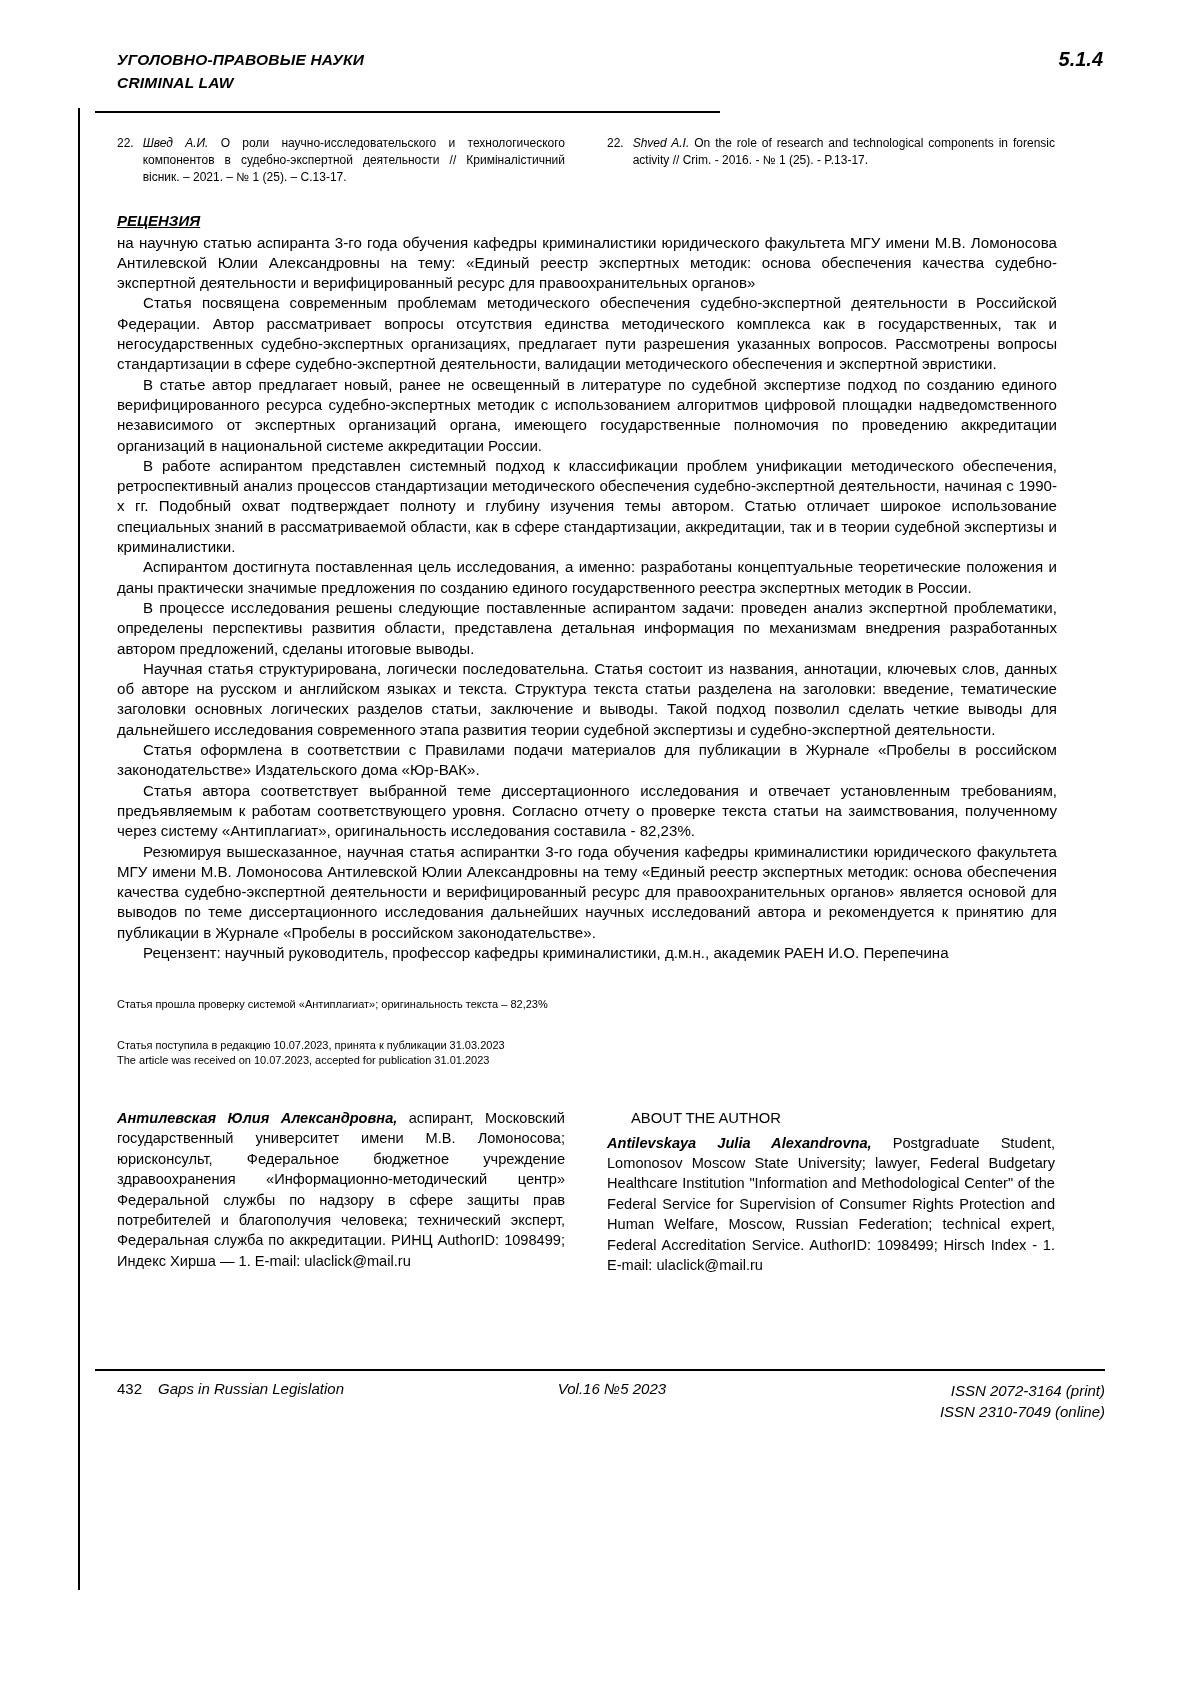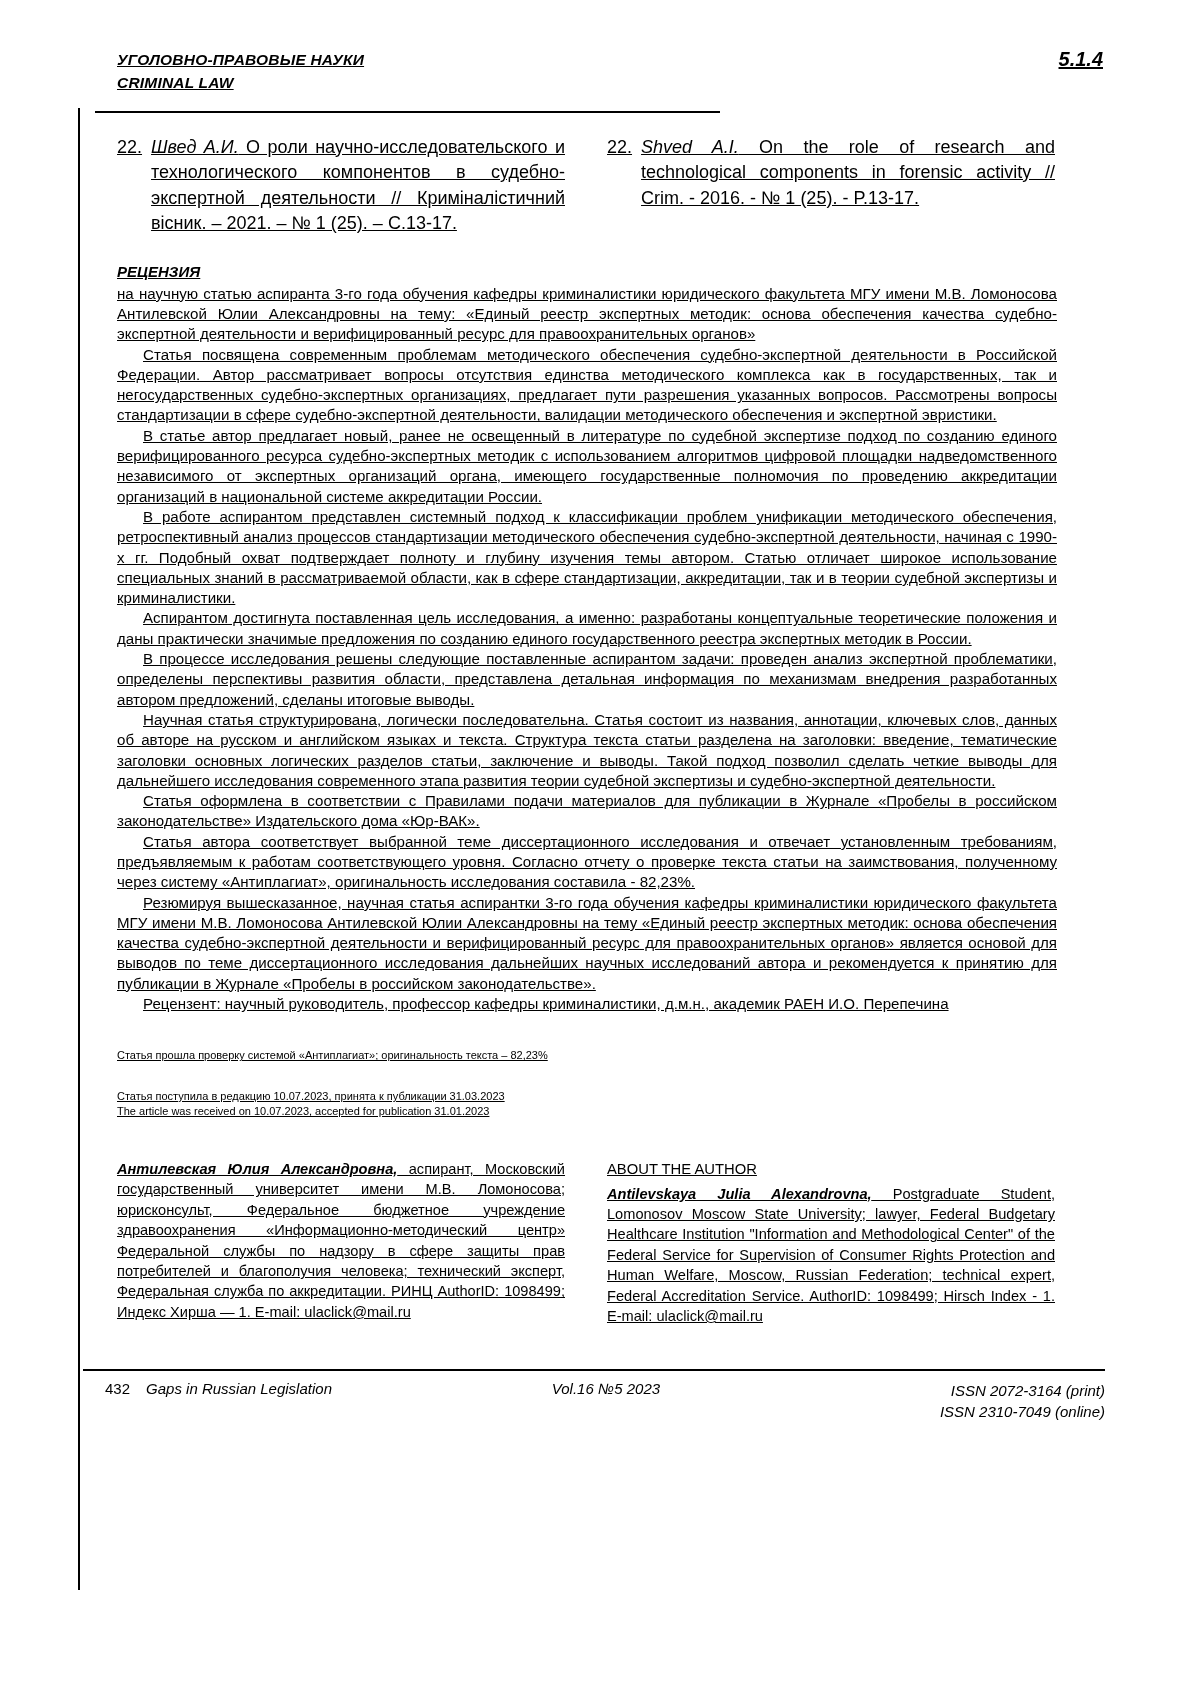--- a/index.html
+++ b/index.html
@@ -22,7 +22,6 @@
     height: 1495px;
     box-sizing: border-box;
     padding: 40px 95px 0 95px;
-    text-decoration: underline;
   }
   
   .left-rule {

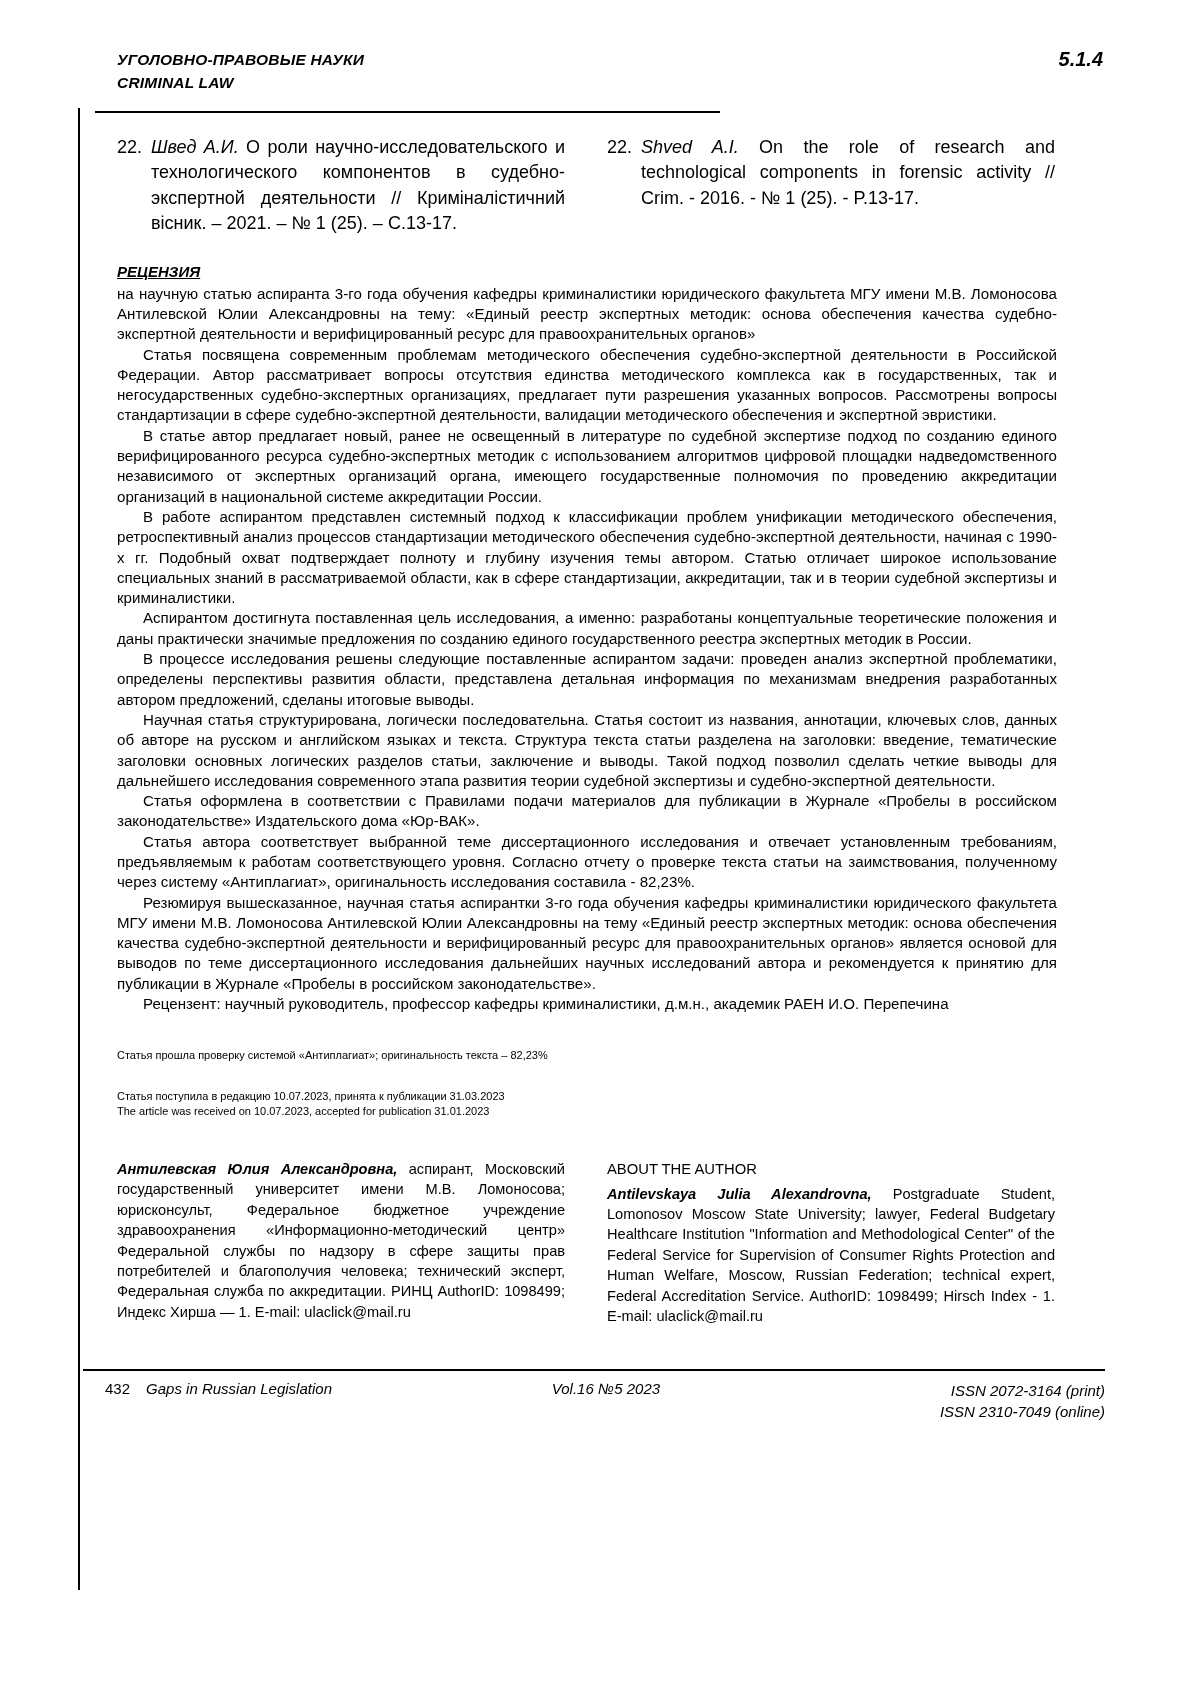--- a/index.html
+++ b/index.html
@@ -69,7 +69,7 @@
   }
   .ref-col {
     width: 448px;
-    font-size: 18px;
+    font-size: 12px;
     line-height: 1.42;
     text-align: justify;
   }

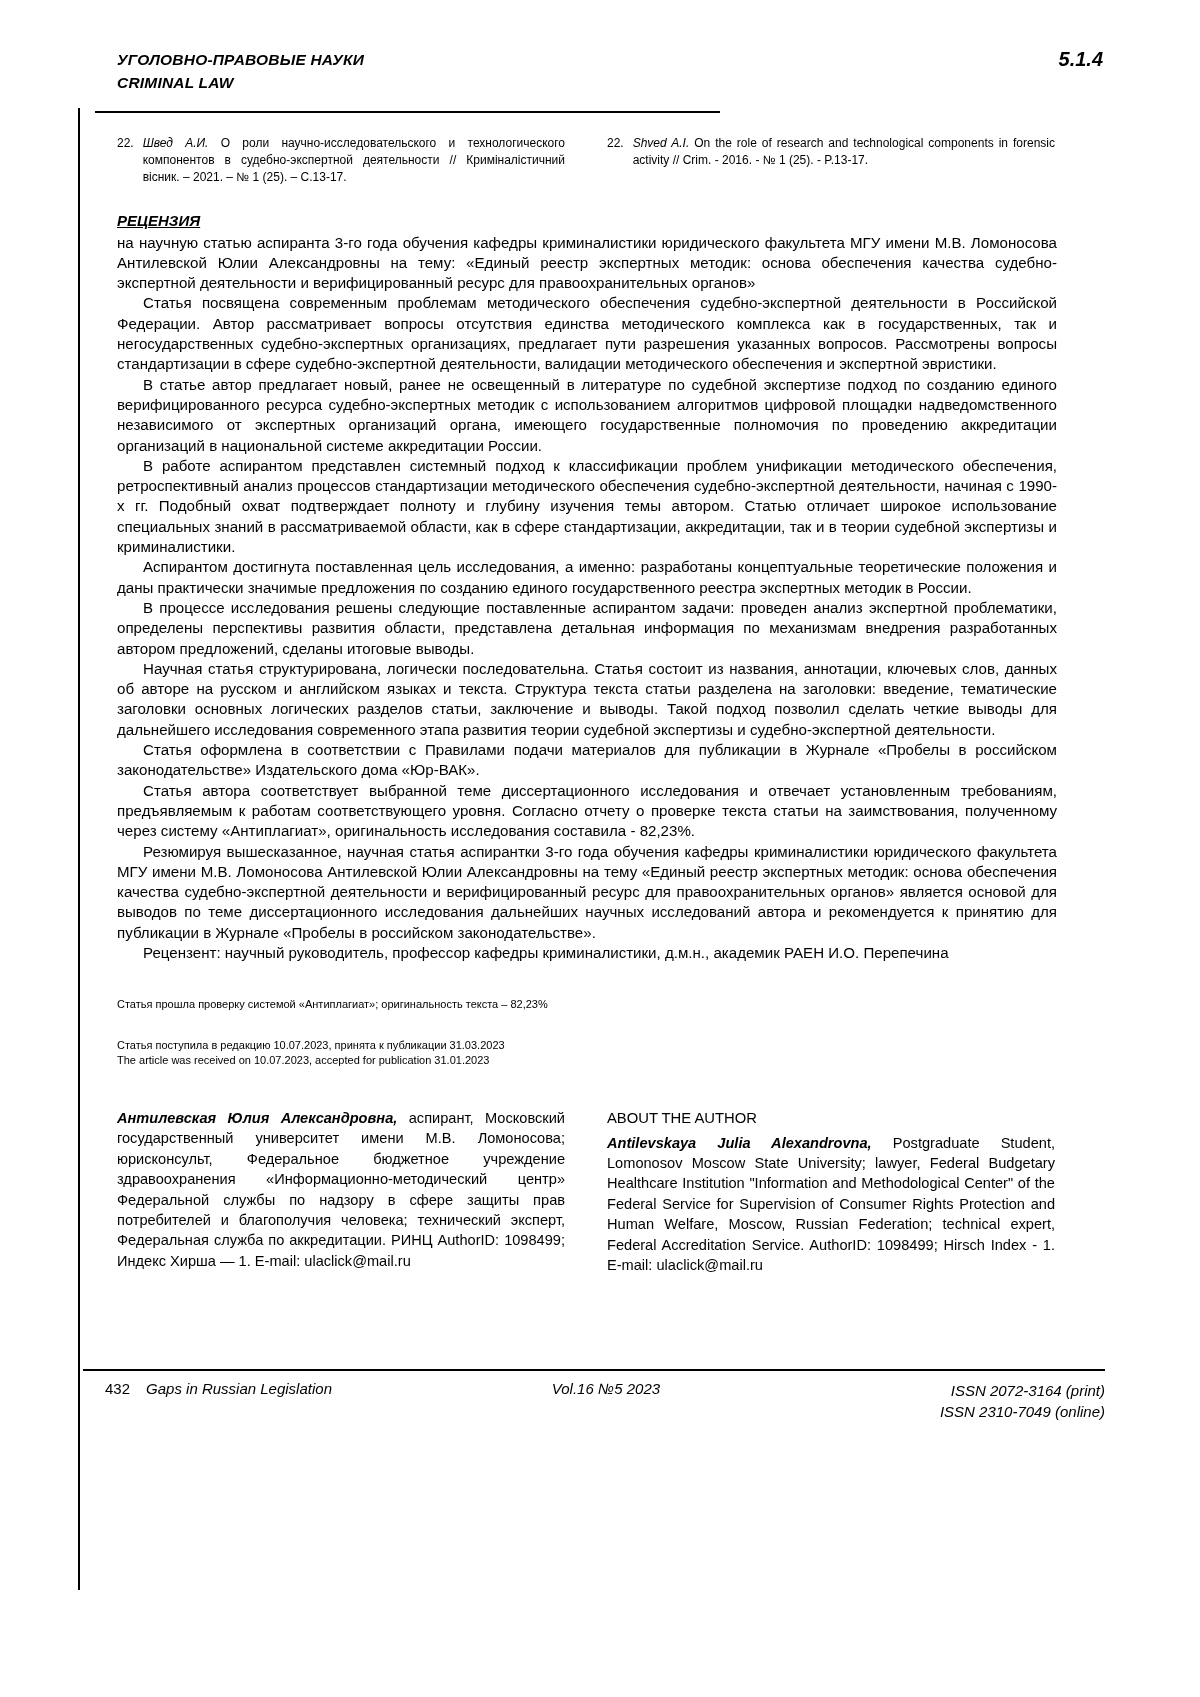--- a/index.html
+++ b/index.html
@@ -131,7 +131,7 @@
     font-weight: bold;
     font-style: italic;
   }
-  .author-col.right .author-head { padding-left: 0; }
+  .author-col.right .author-head { padding-left: 0; margin-left: 24px; }
   
   .footer {
     position: absolute;

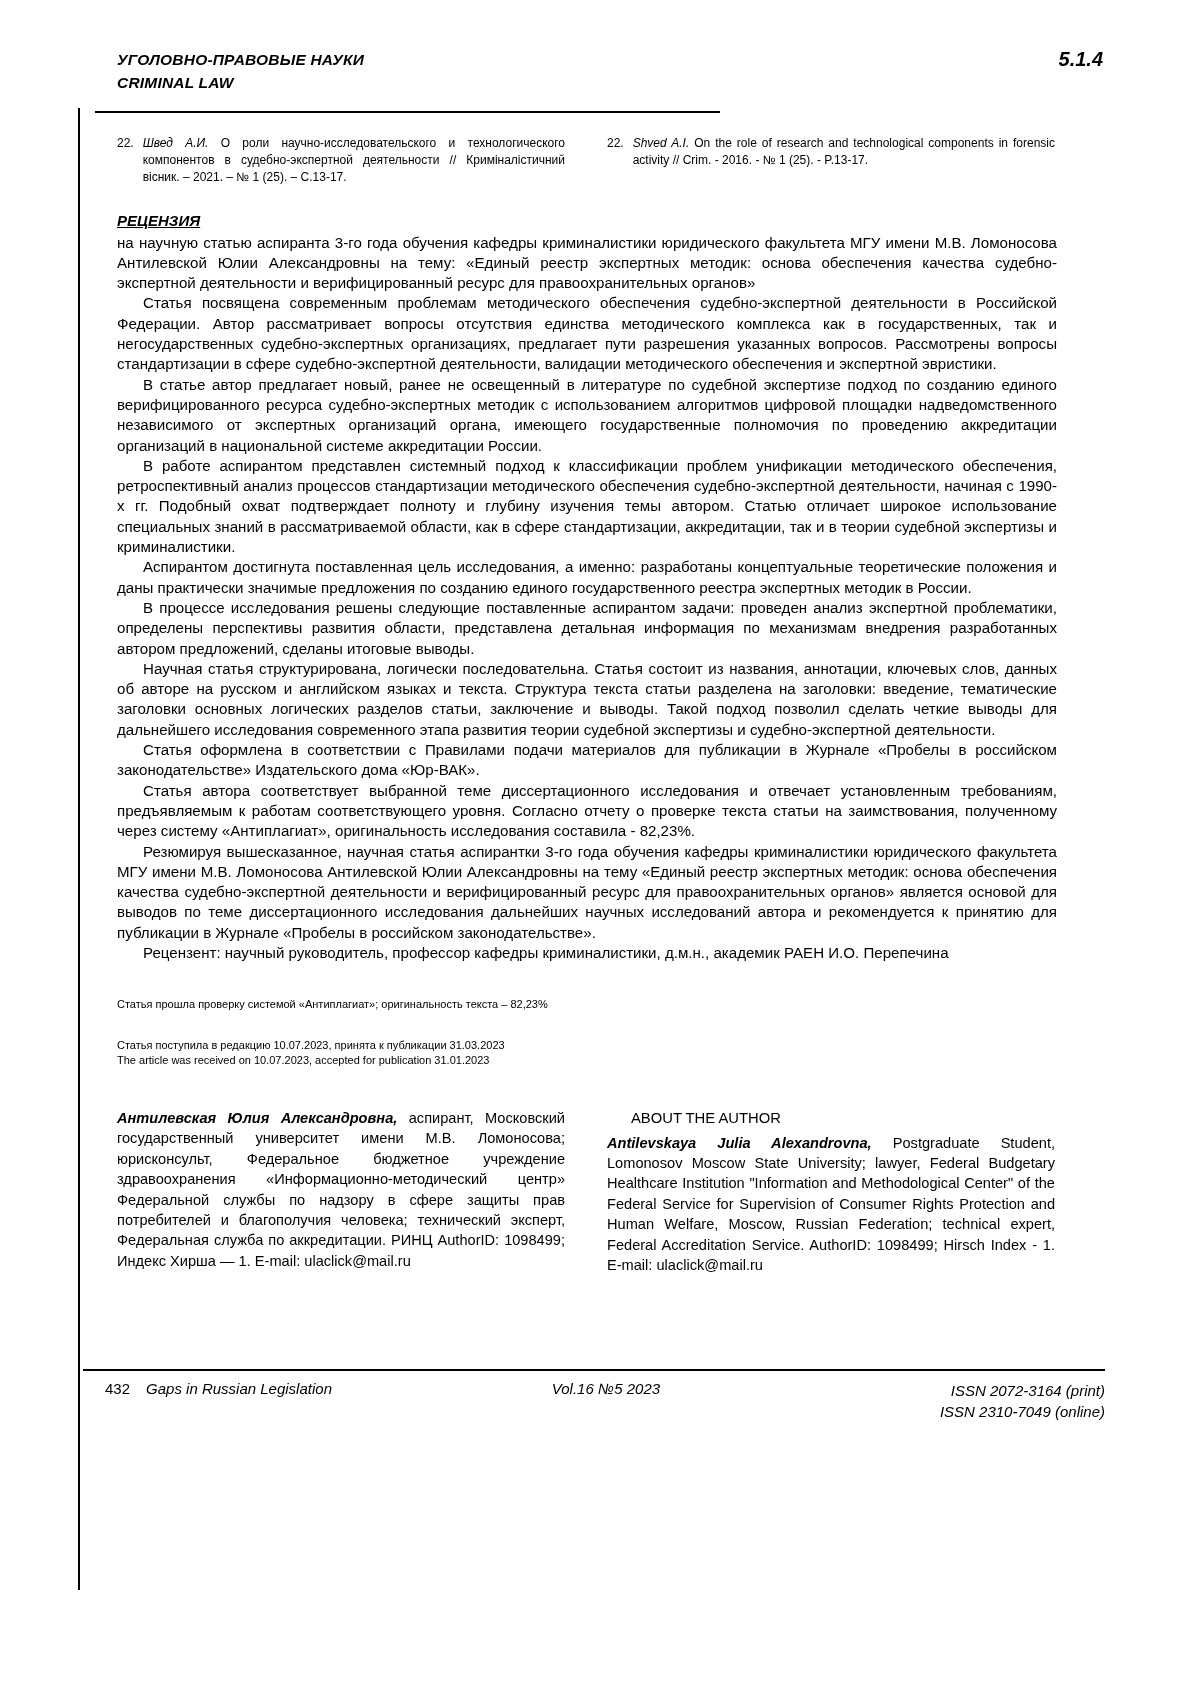--- a/index.html
+++ b/index.html
@@ -135,7 +135,7 @@
   
   .footer {
     position: absolute;
-    left: 83px;
+    left: 95px;
     right: 95px;
     bottom: 72px;
   }

